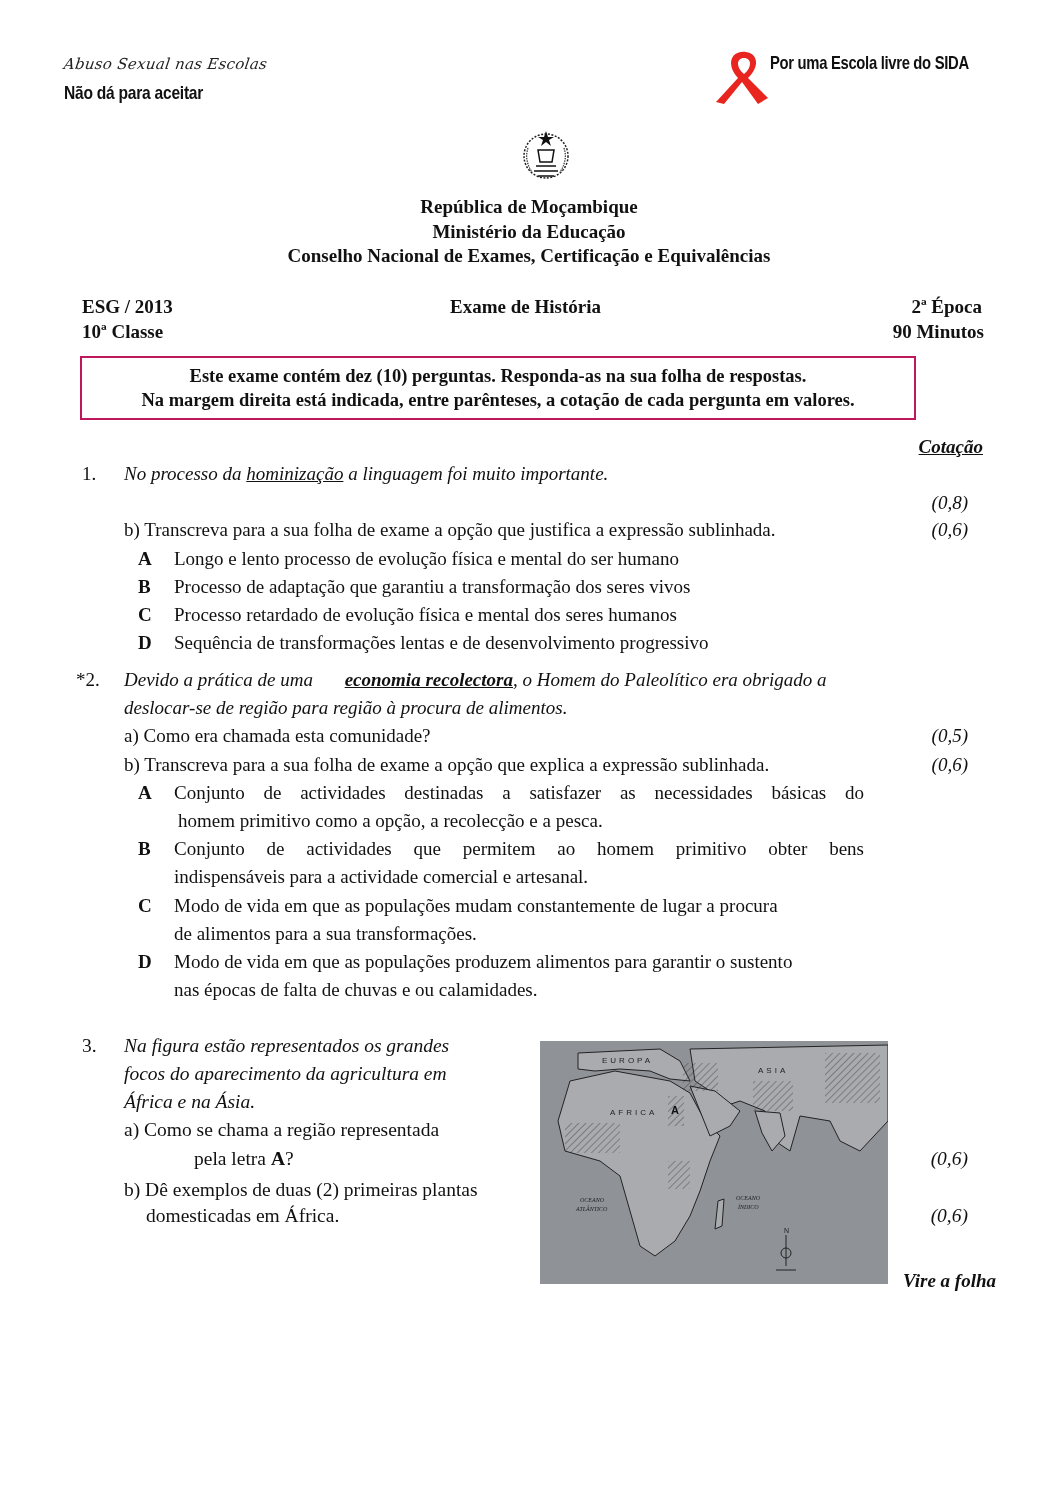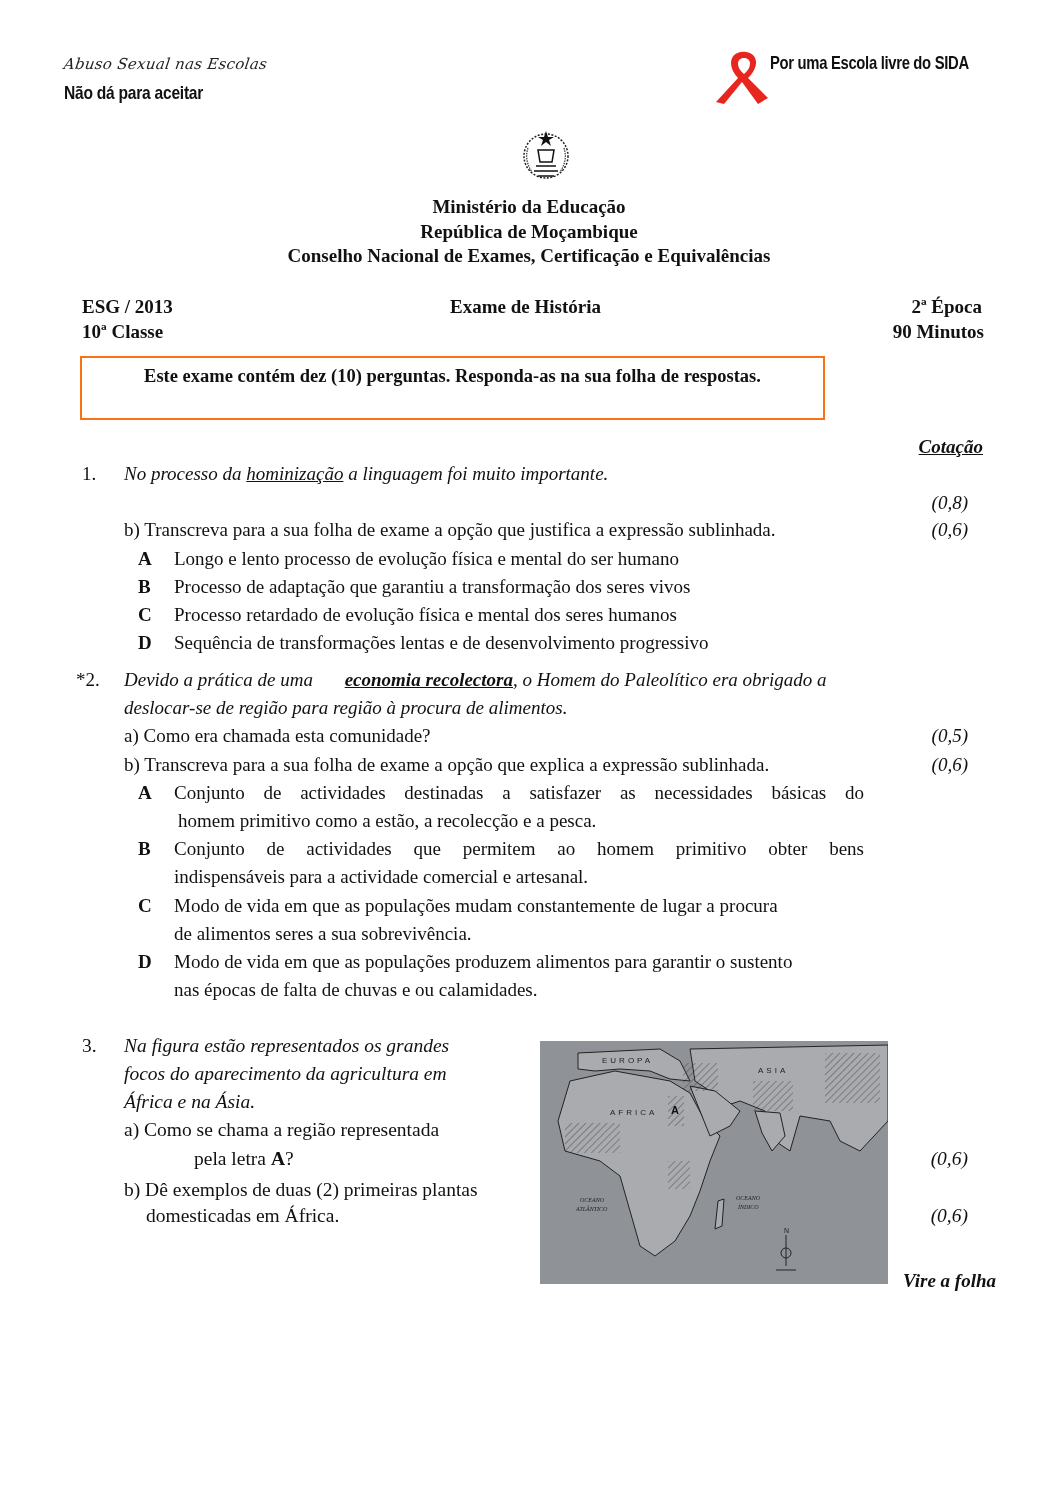--- a/index.html
+++ b/index.html
@@ -55,8 +55,8 @@
 </svg>
 
 <div class="abs center-head" style="top:195px;">
+  <div>República de Moçambique</div>
   <div>Ministério da Educação</div>
-  <div>República de Moçambique</div>
   <div>Conselho Nacional de Exames, Certificação e Equivalências</div>
 </div>
 

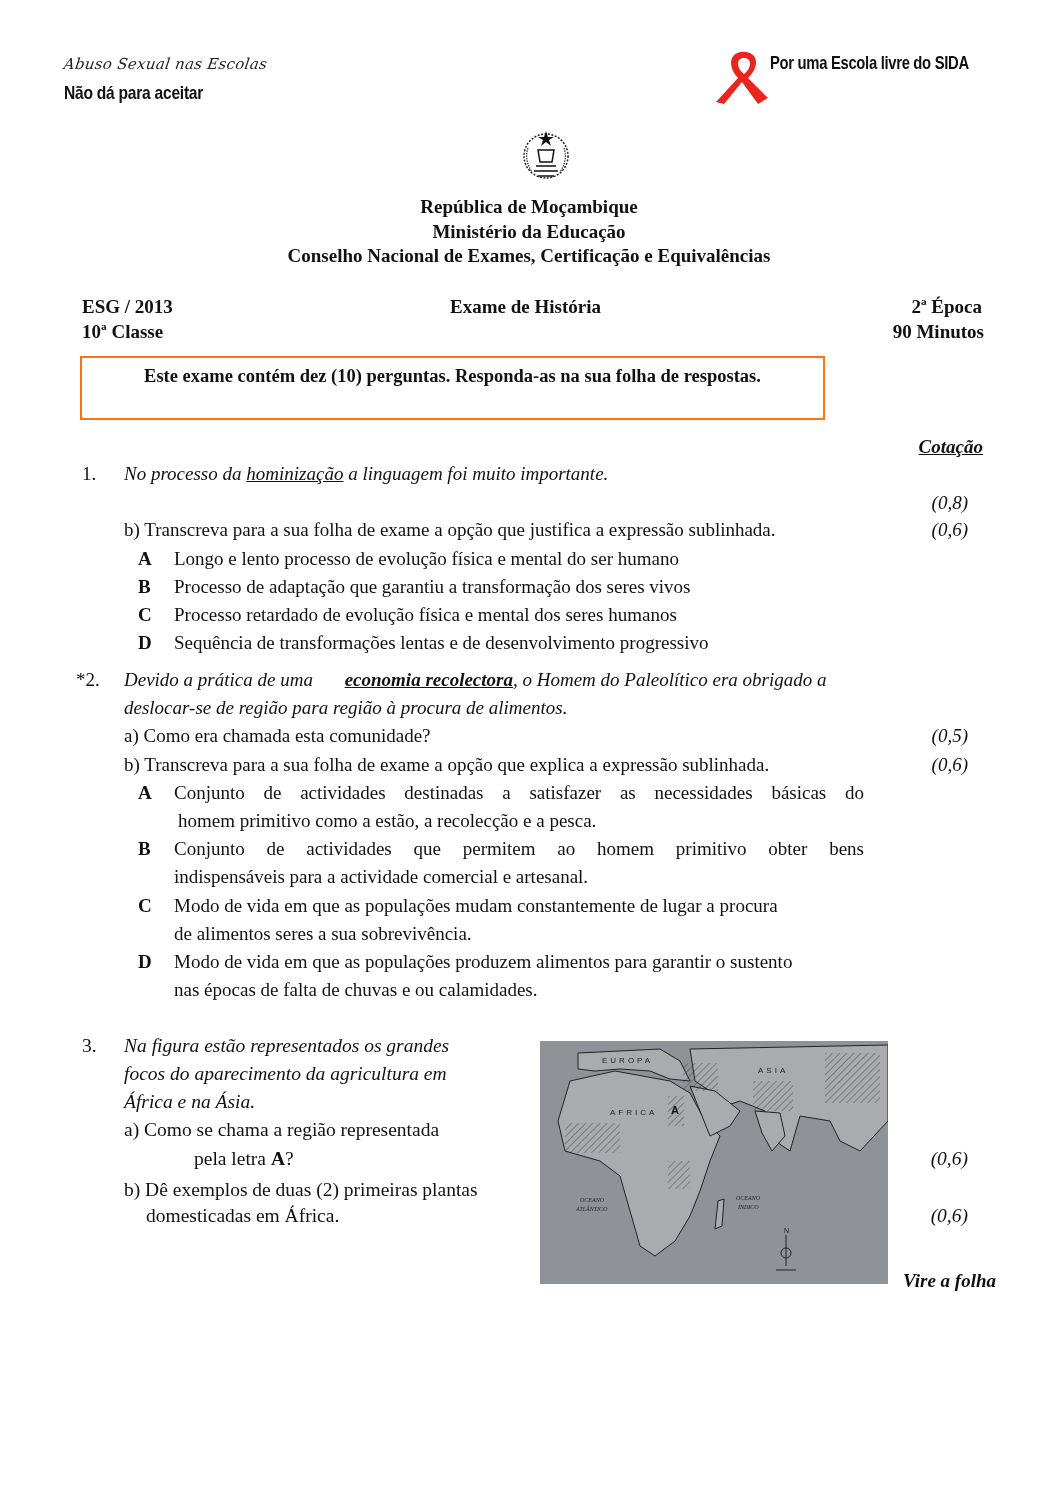--- a/index.html
+++ b/index.html
@@ -16,7 +16,7 @@
   .emblem { left: 516px; top: 128px; width: 60px; height: 58px; }
   .center-head { left: 0; width: 1058px; text-align: center; font-weight: bold; font-size: 19px; line-height: 24.5px; }
   .meta { font-weight: bold; font-size: 19px; line-height: 25px; }
-  .notice { left: 80px; top: 356px; width: 745px; height: 64px; border: 2px solid #f97316; box-sizing: border-box;
+  .notice { left: 80px; top: 356px; width: 836px; height: 64px; border: 2px solid #be185d; box-sizing: border-box;
             text-align: center; font-weight: bold; font-size: 18.5px; line-height: 24px; padding-top: 6px; }
   .cot-head { right: 75px; top: 436px; font-weight: bold; font-style: italic; font-size: 19px;
               text-decoration: underline; }

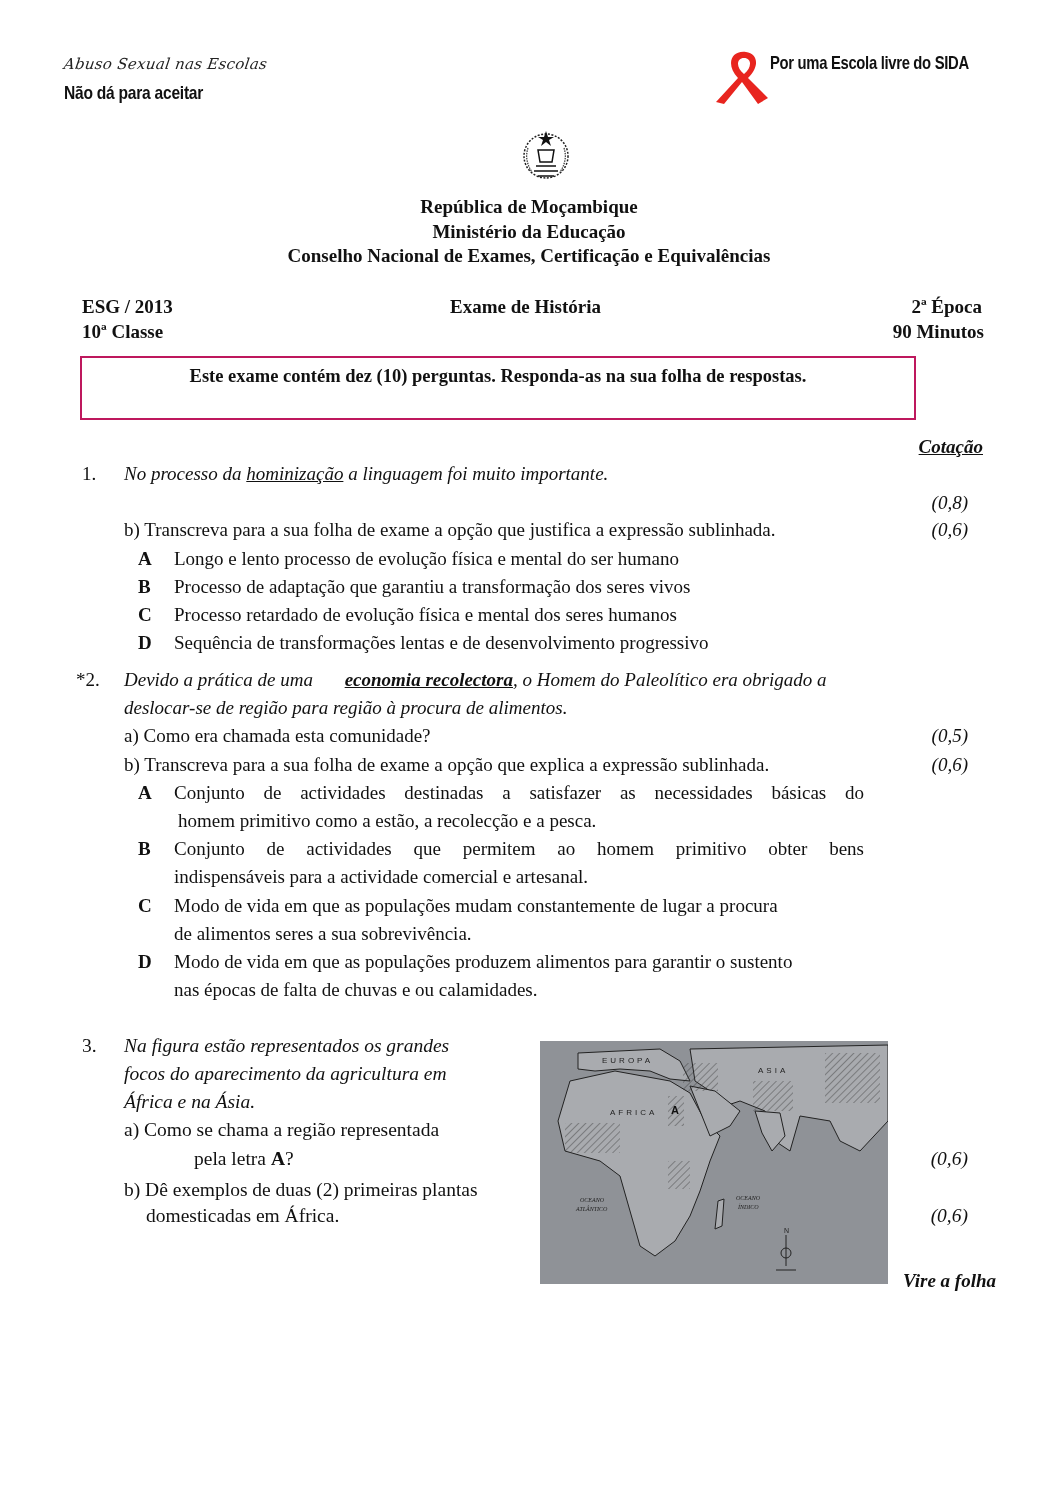--- a/index.html
+++ b/index.html
@@ -68,6 +68,7 @@
 
 <div class="abs notice">
   <div>Este exame contém dez (10) perguntas. Responda-as na sua folha de respostas.</div>
+  <div>Na margem direita está indicada, entre parênteses, a cotação de cada pergunta em valores.</div>
 </div>
 
 <div class="abs cot-head">Cotação</div>

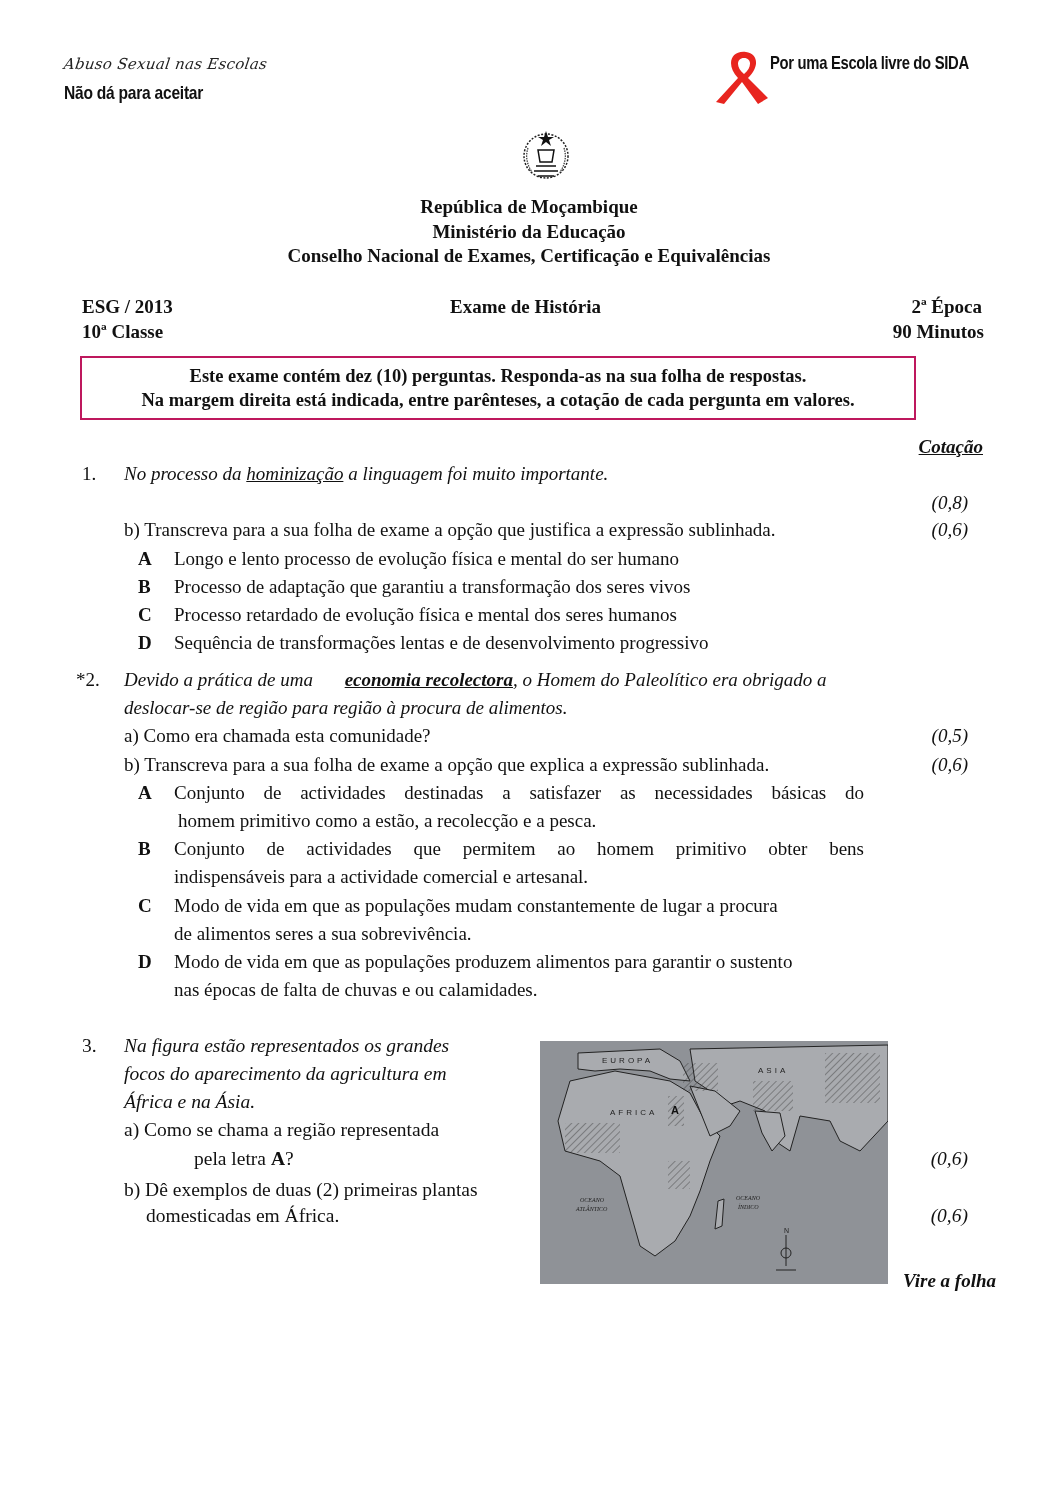--- a/index.html
+++ b/index.html
@@ -122,7 +122,7 @@
   <span class="justified">Conjunto de actividades destinadas a satisfazer as necessidades básicas do</span>
 </div>
 <div class="abs row" style="top:807px;">
-  <span class="opt-text" style="left:178px;">homem primitivo como a estão, a recolecção e a pesca.</span>
+  <span class="opt-text" style="left:178px;">homem primitivo como a opção, a recolecção e a pesca.</span>
 </div>
 <div class="abs row" style="top:835px;">
   <span class="opt-letter">B</span>

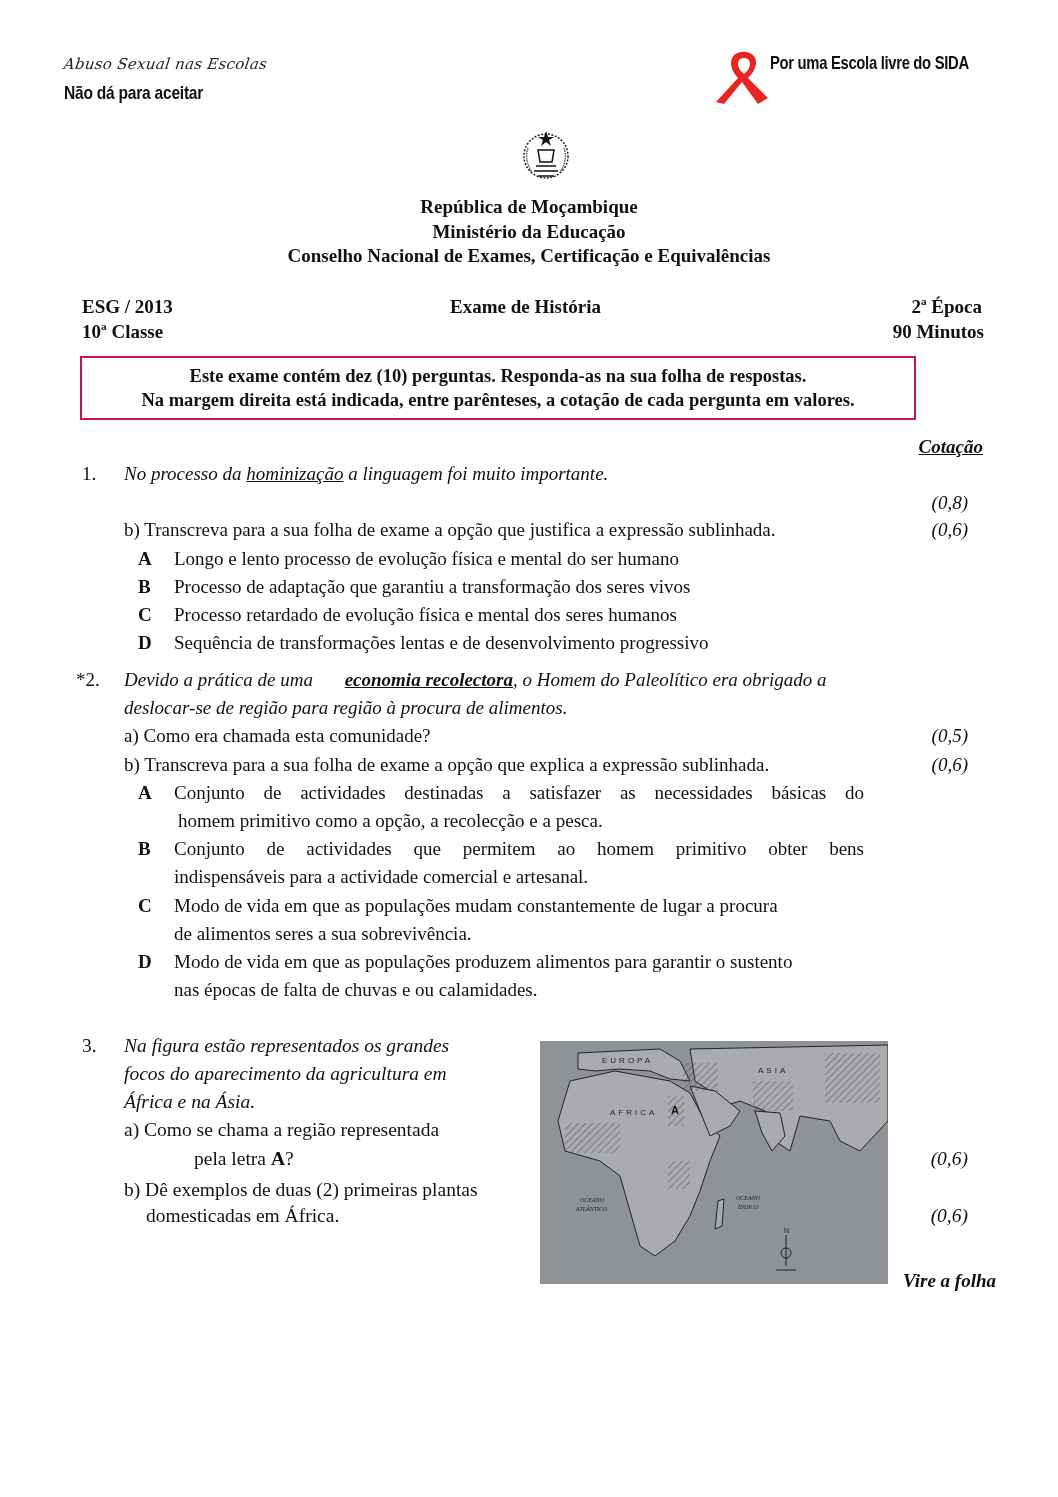--- a/index.html
+++ b/index.html
@@ -136,7 +136,7 @@
   <span class="opt-text">Modo de vida em que as populações mudam constantemente de lugar a procura</span>
 </div>
 <div class="abs row" style="top:920px;">
-  <span class="opt-text">de alimentos seres a sua sobrevivência.</span>
+  <span class="opt-text">de alimentos para a sua transformações.</span>
 </div>
 <div class="abs row" style="top:948px;">
   <span class="opt-letter">D</span>

